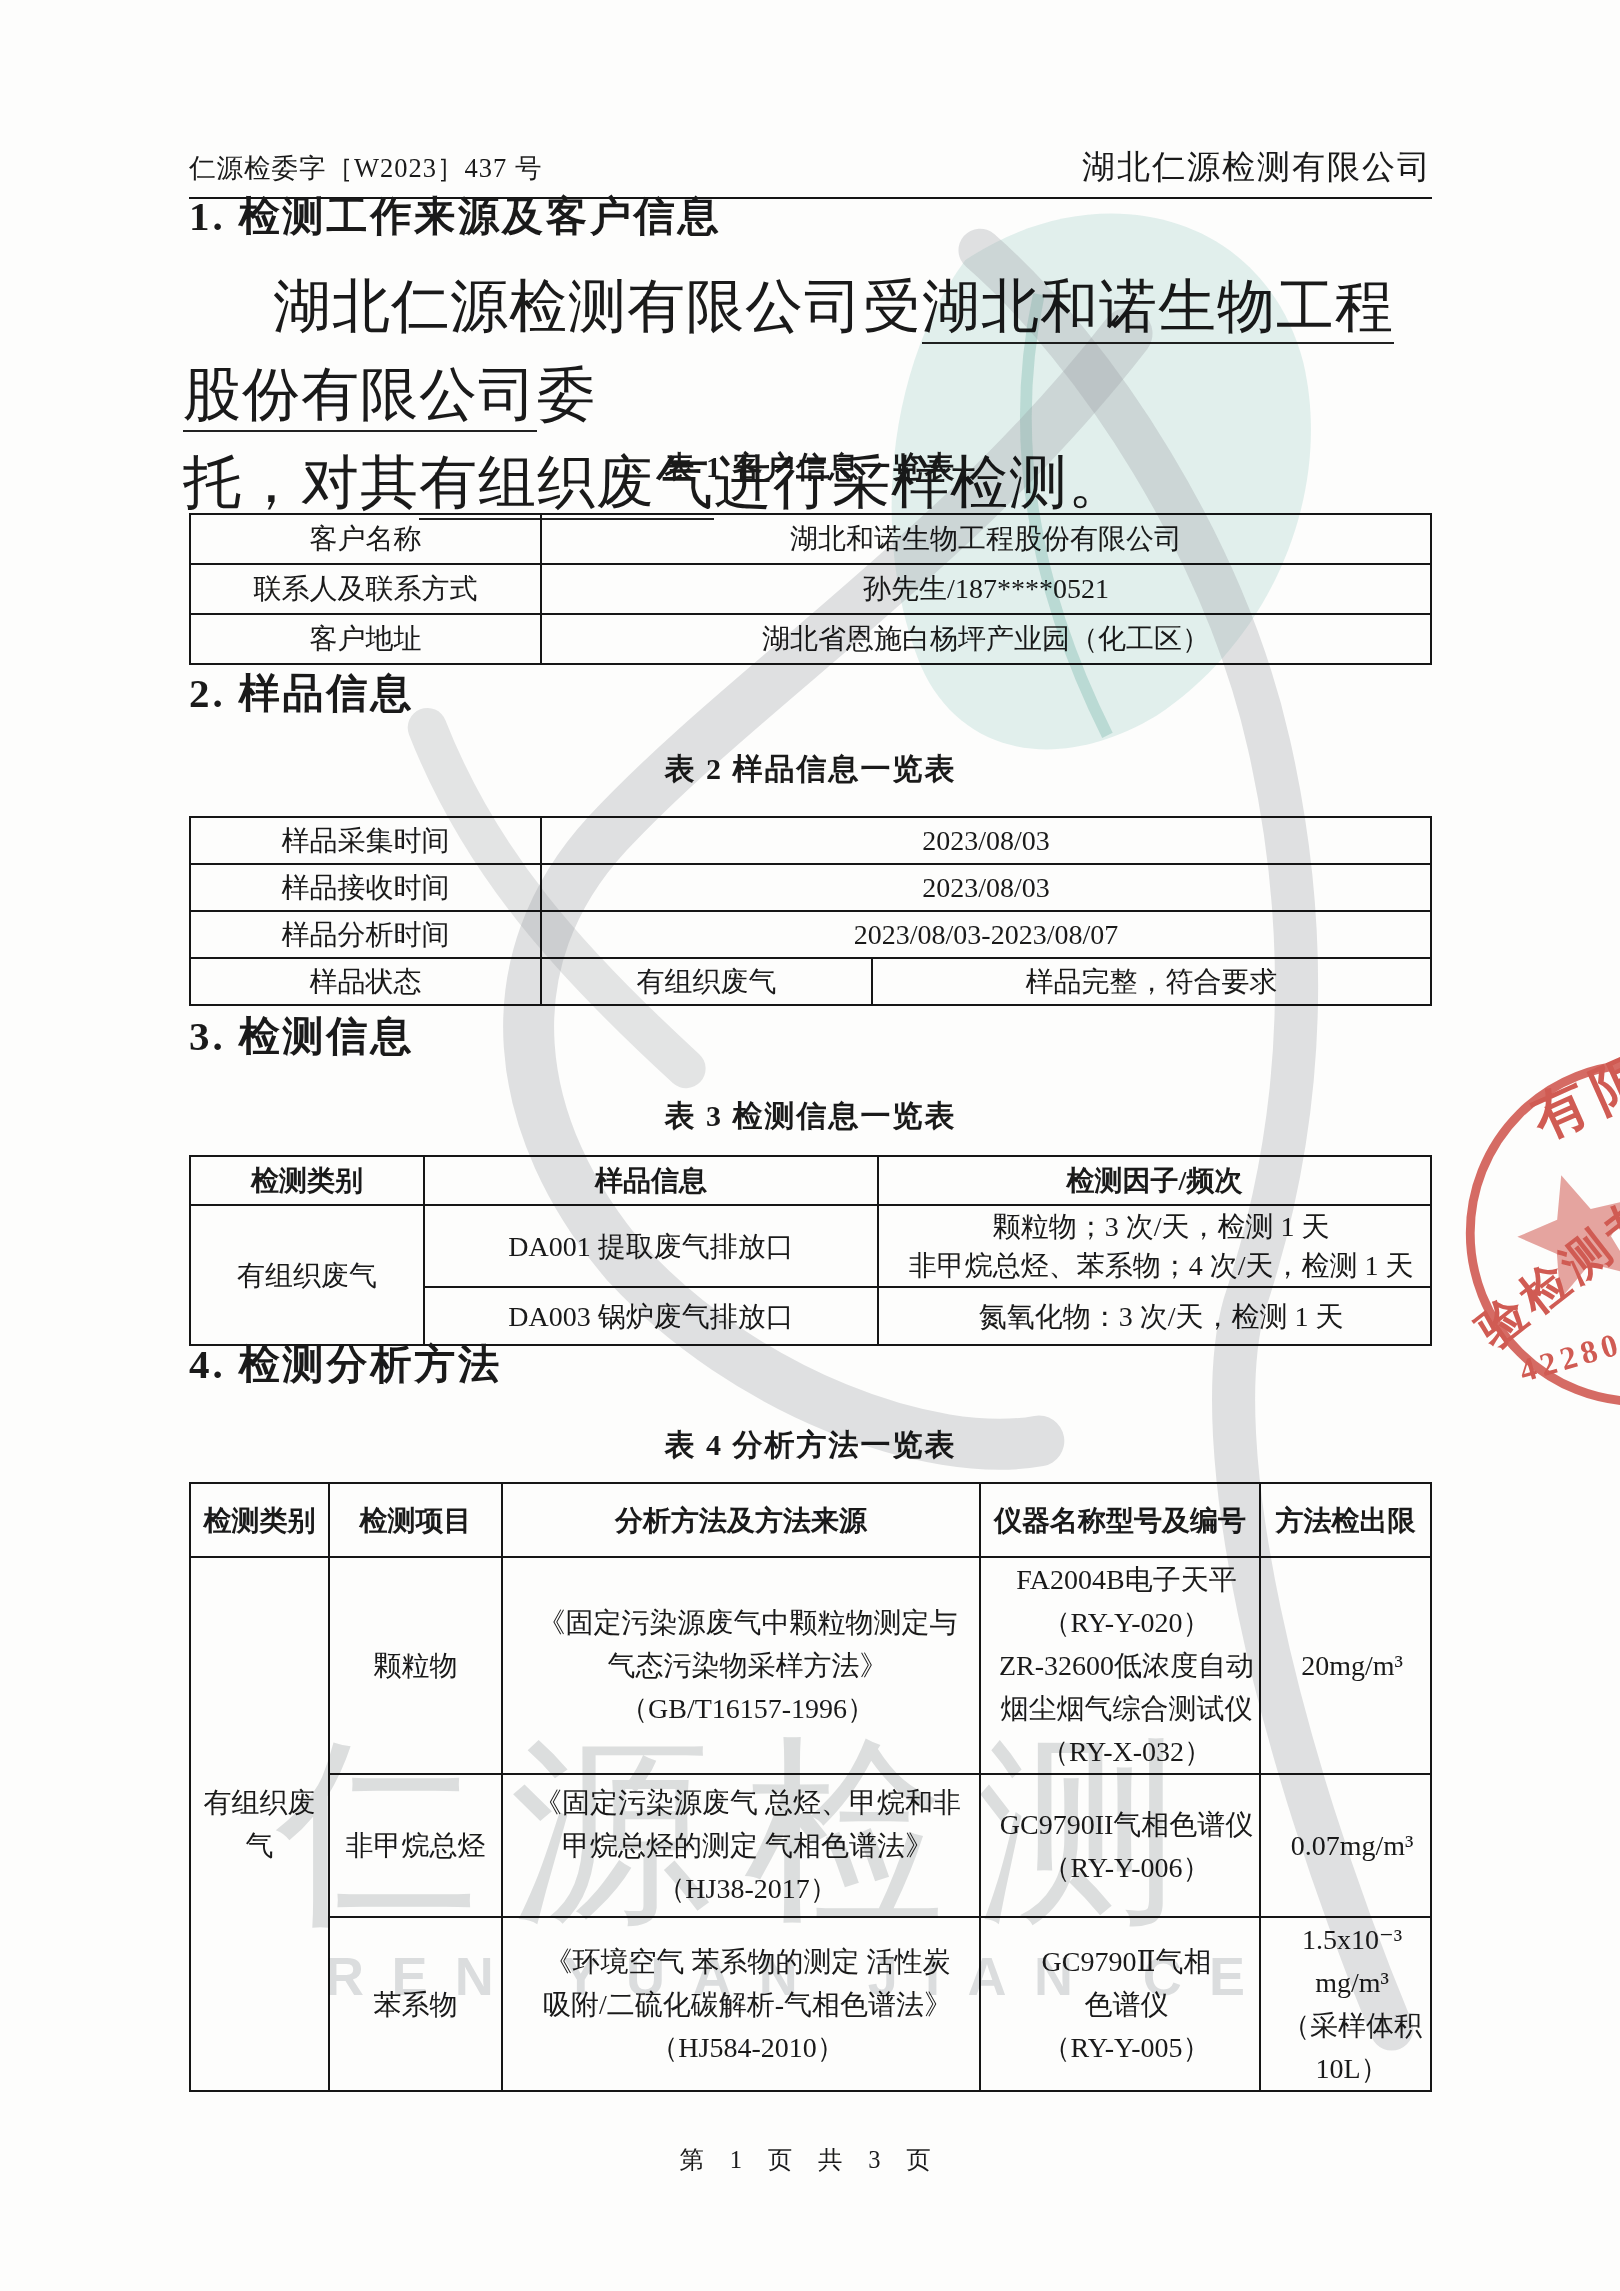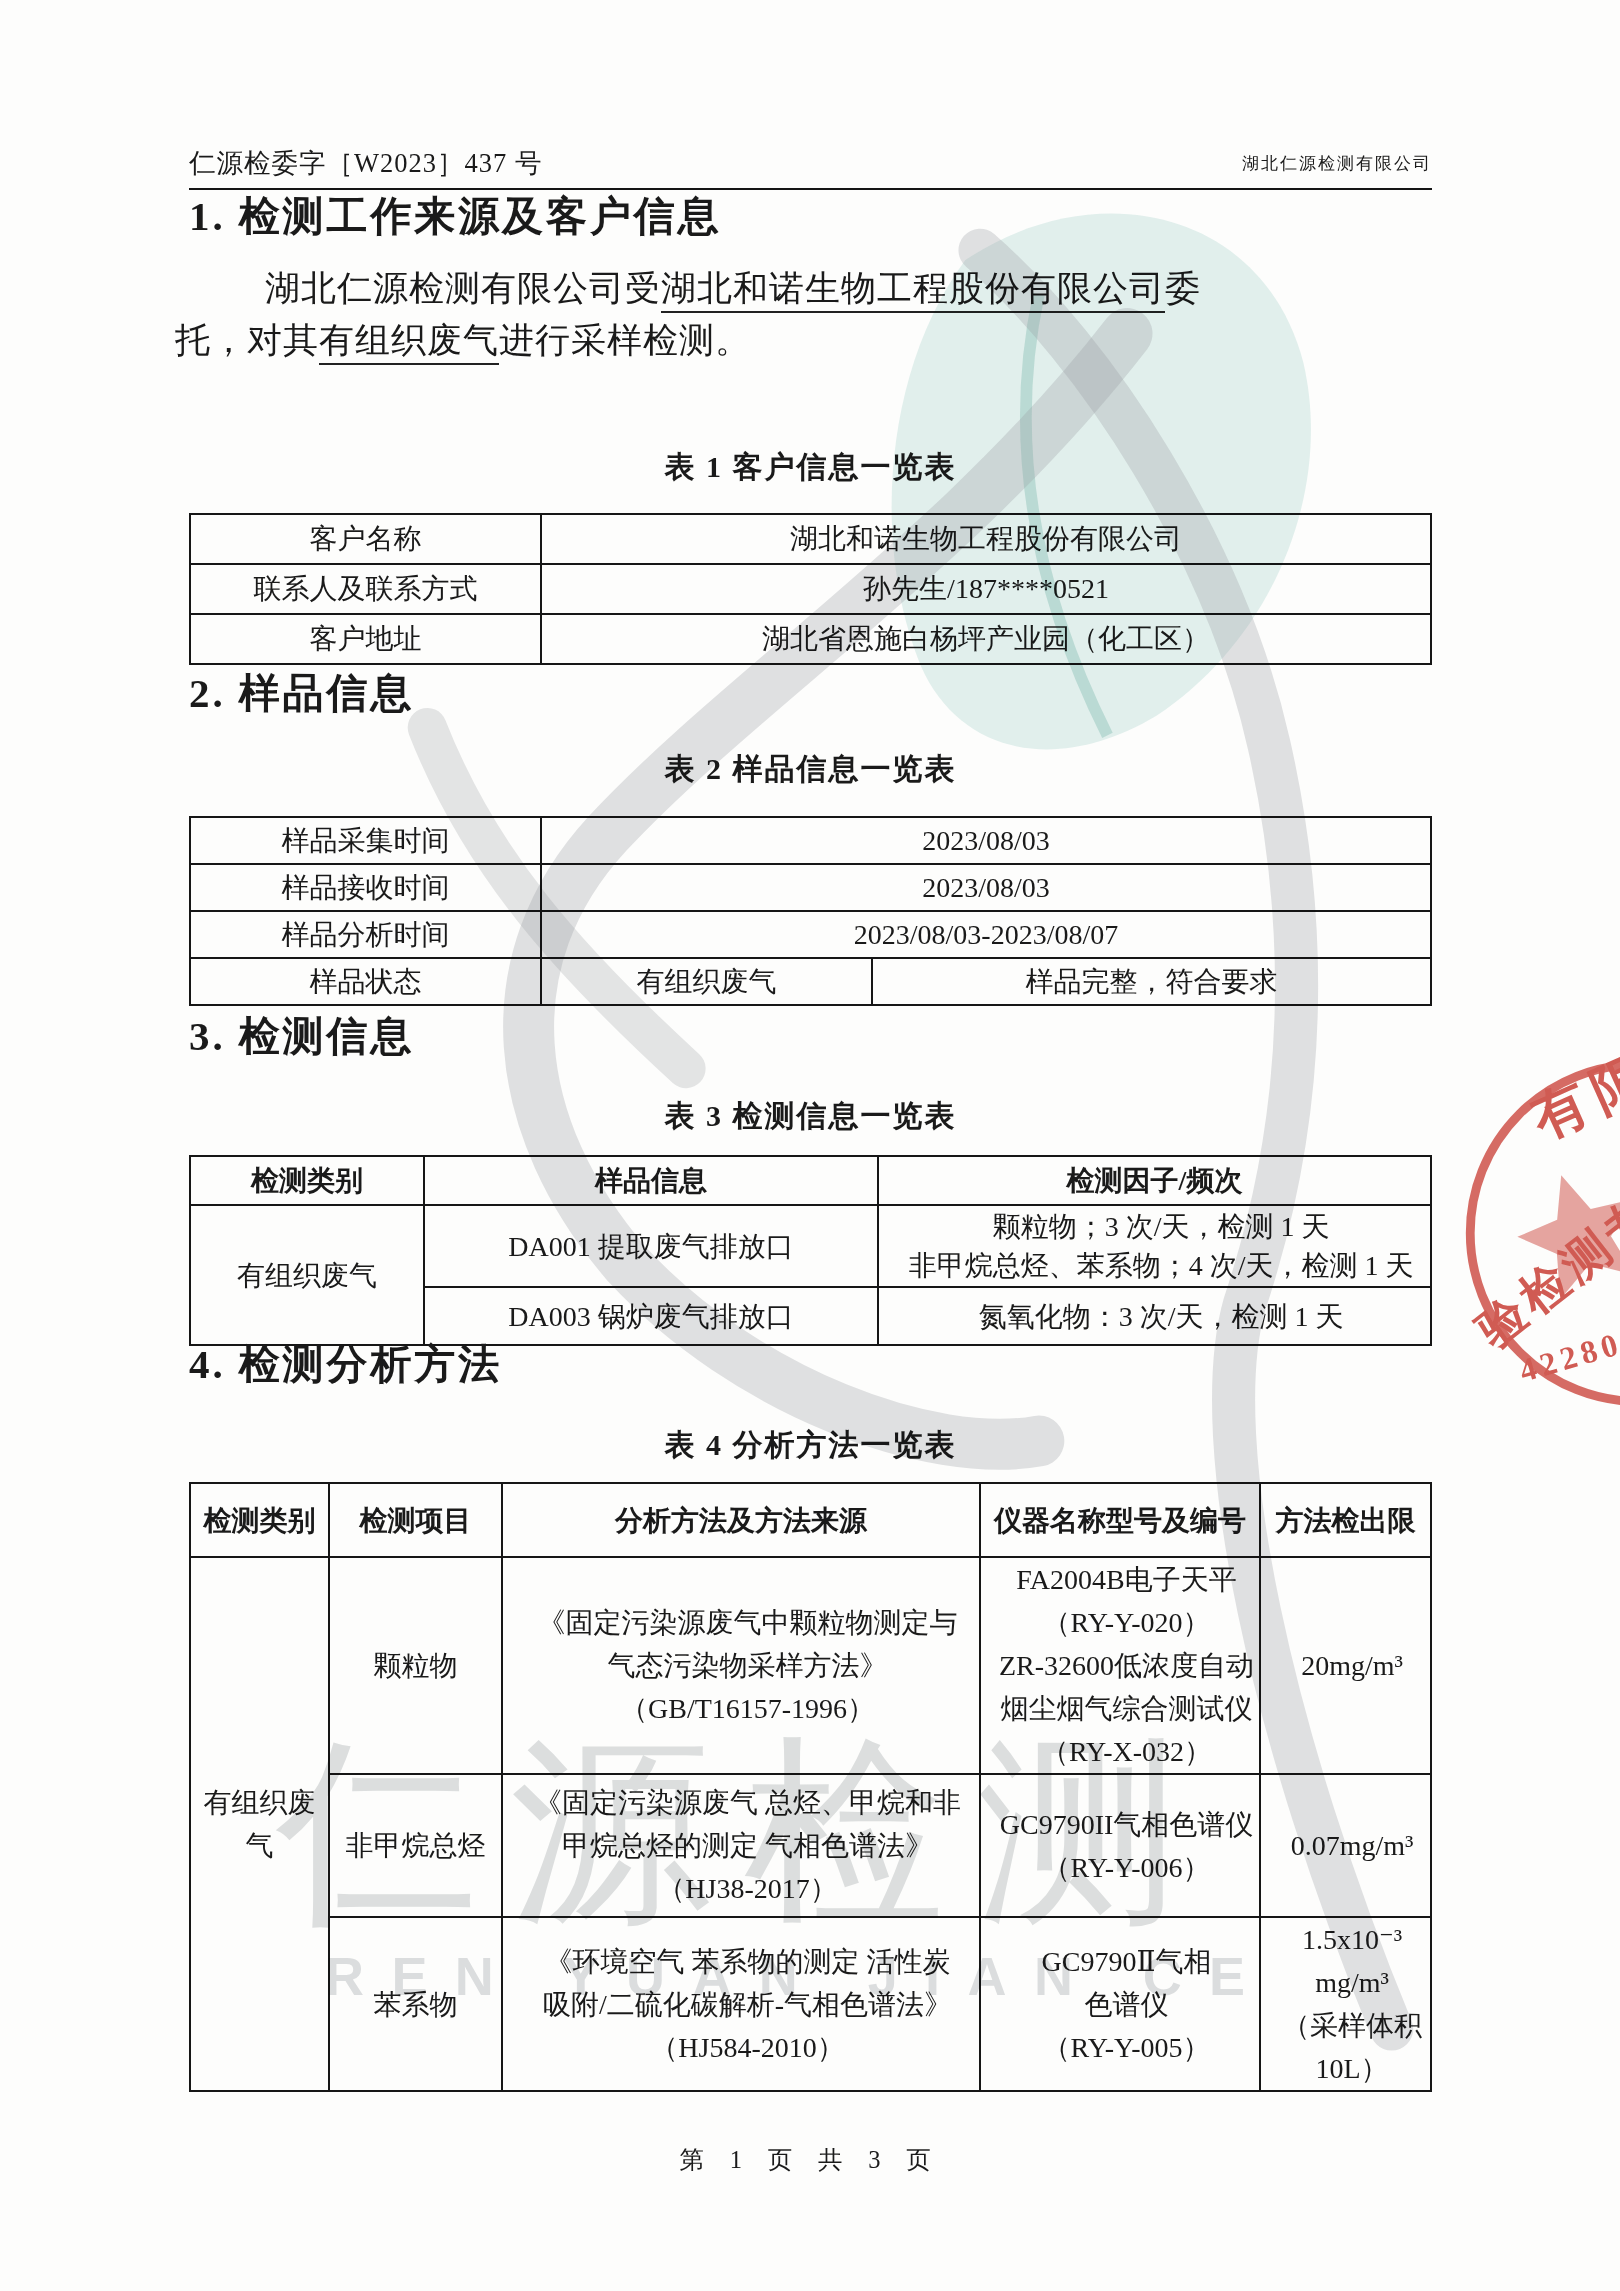--- a/index.html
+++ b/index.html
@@ -10,7 +10,7 @@
               justify-content:space-between;align-items:center;border-bottom:2.9px solid #151515;
               padding-bottom:6.9px;}
   .doc-number{font-size:26.5px;letter-spacing:1px;}
-  .company-name{font-size:17px;letter-spacing:2px;}
+  .company-name{font-size:33px;letter-spacing:2px;}
   
   .sec-heading{position:absolute;left:189px;font-size:41px;font-weight:bold;letter-spacing:2.9px;white-space:nowrap;}
   #s1{top:189px;} #s2{top:666px;} #s3{top:1009px;} #s4{top:1337px;}

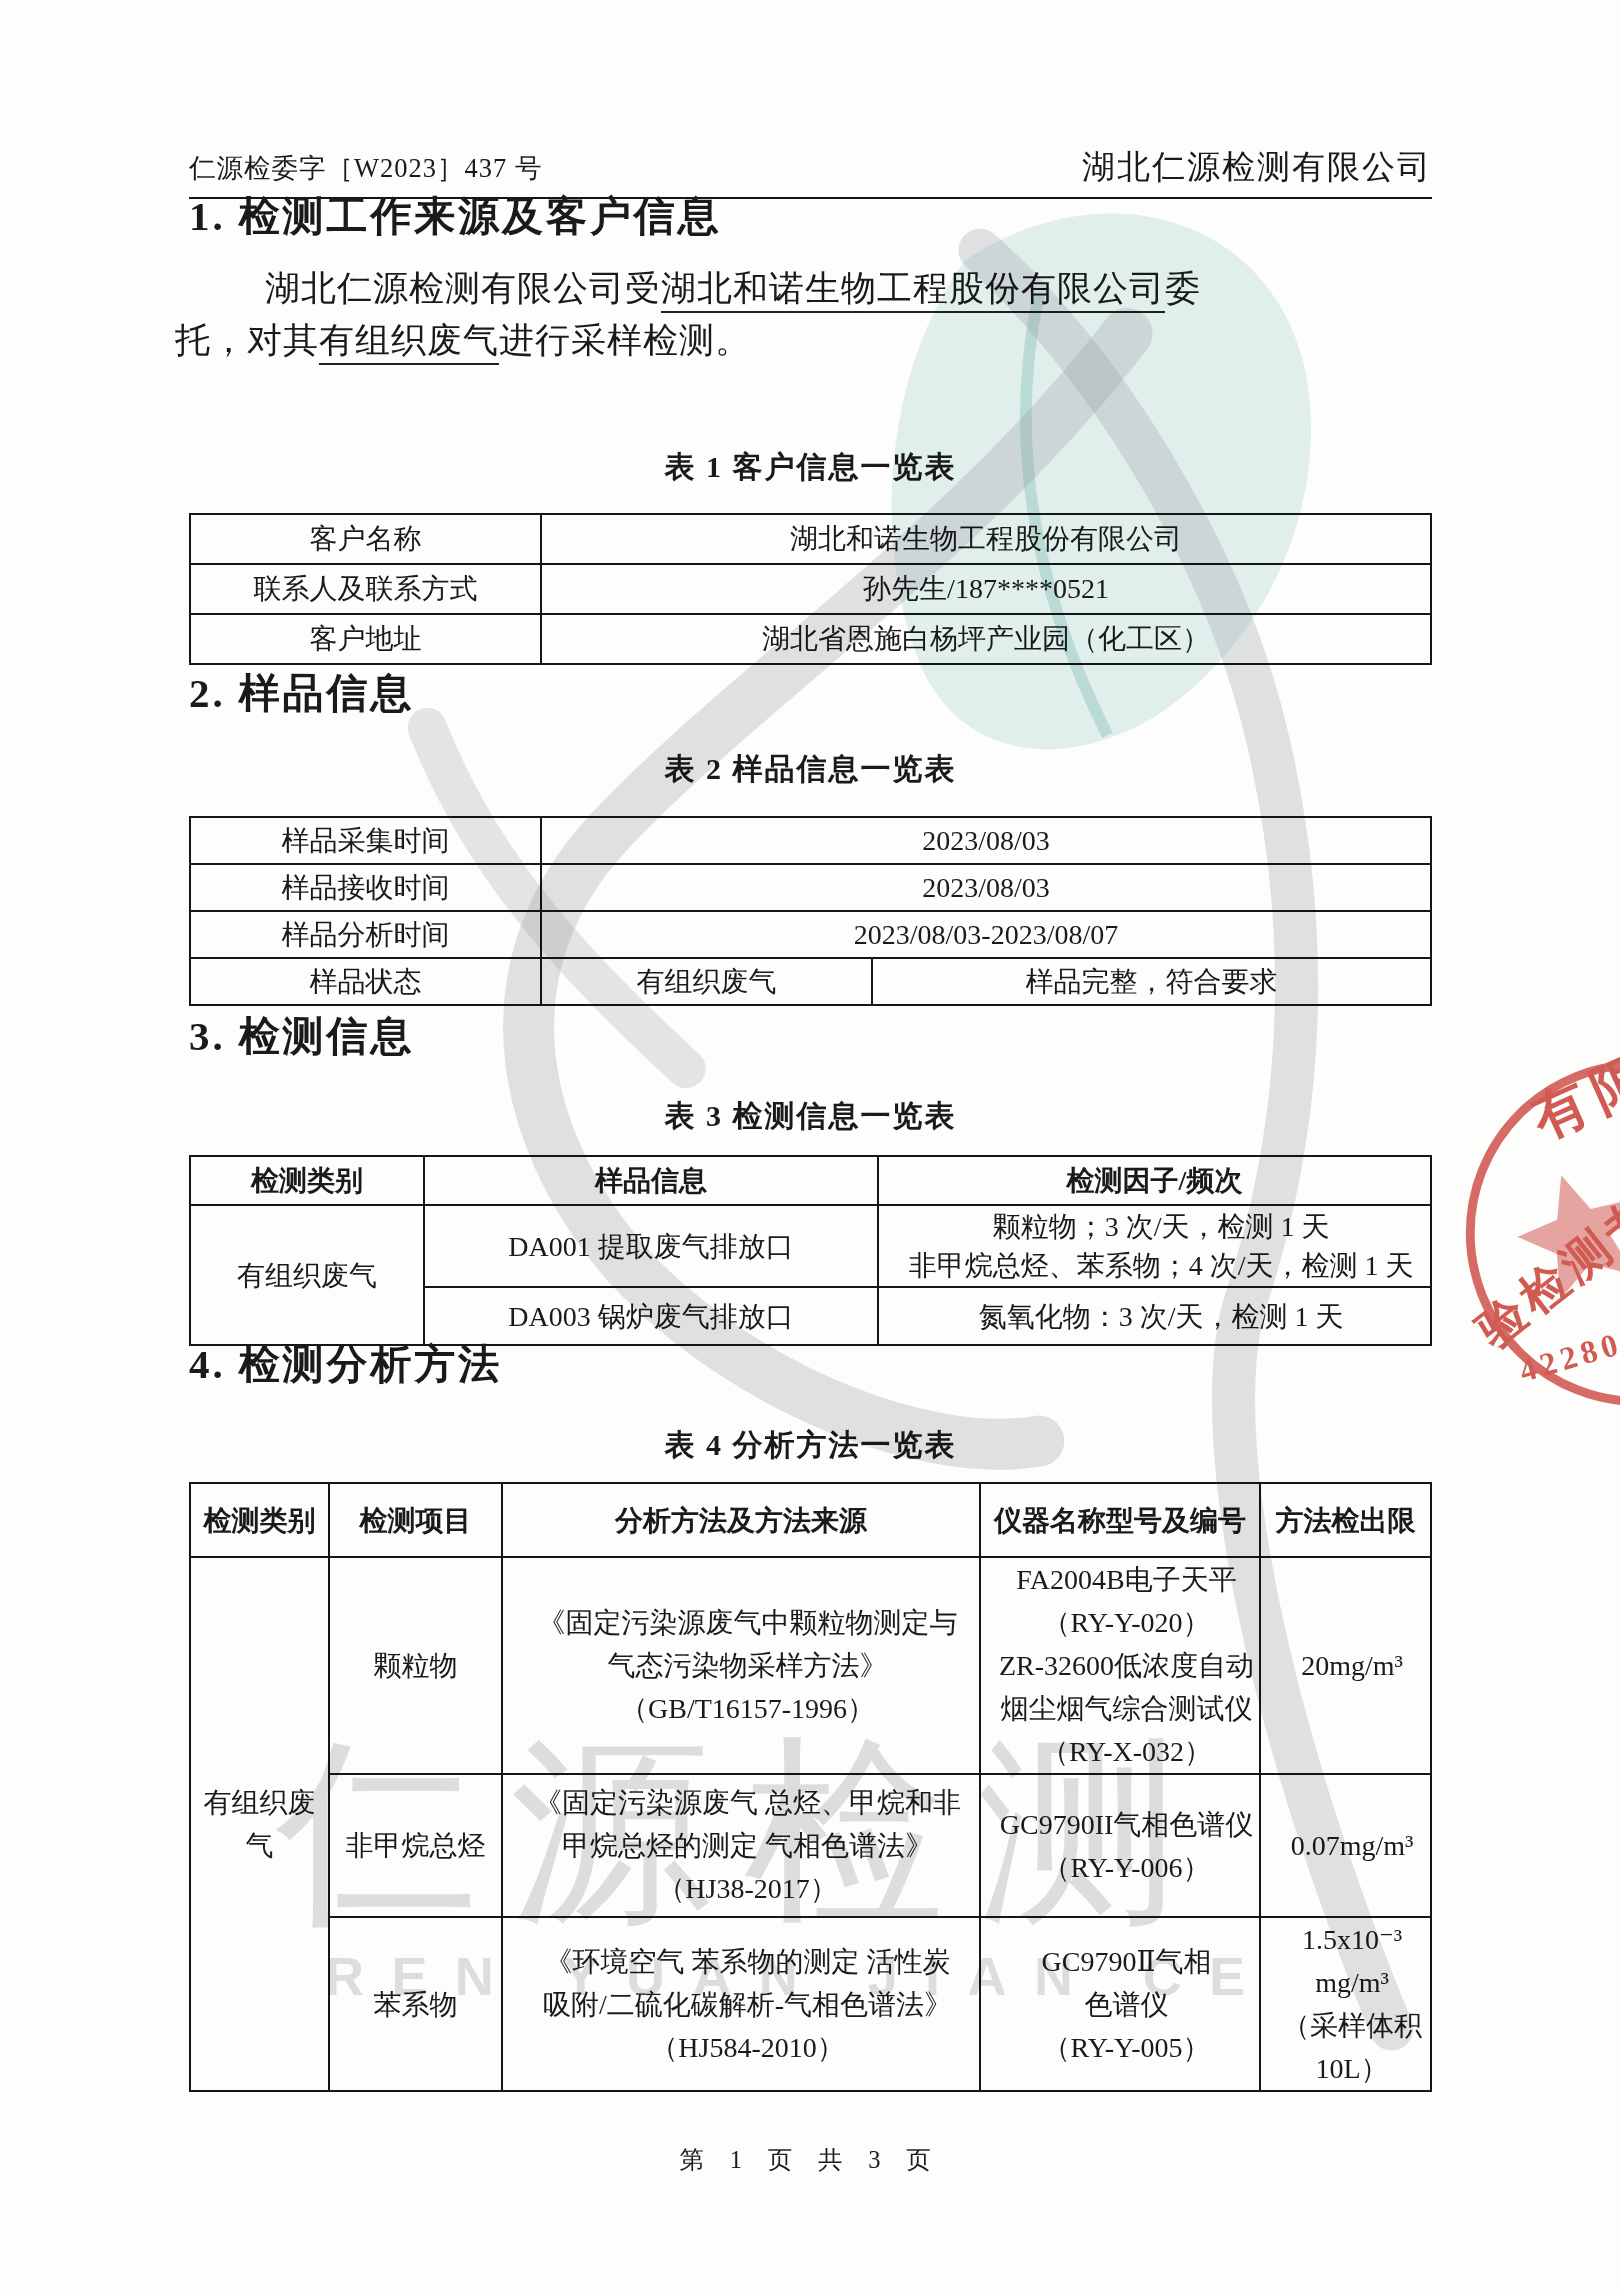--- a/index.html
+++ b/index.html
@@ -15,7 +15,7 @@
   .sec-heading{position:absolute;left:189px;font-size:41px;font-weight:bold;letter-spacing:2.9px;white-space:nowrap;}
   #s1{top:189px;} #s2{top:666px;} #s3{top:1009px;} #s4{top:1337px;}
   
-  .intro{position:absolute;left:175px;top:263px;width:1259px;font-size:35px;line-height:52px;
+  .intro{position:absolute;left:183px;top:263px;width:1259px;font-size:58px;line-height:88px;
          text-indent:90px;letter-spacing:1px;}
   .uline{border-bottom:2.9px solid #222;padding-bottom:2.9px;}
   

